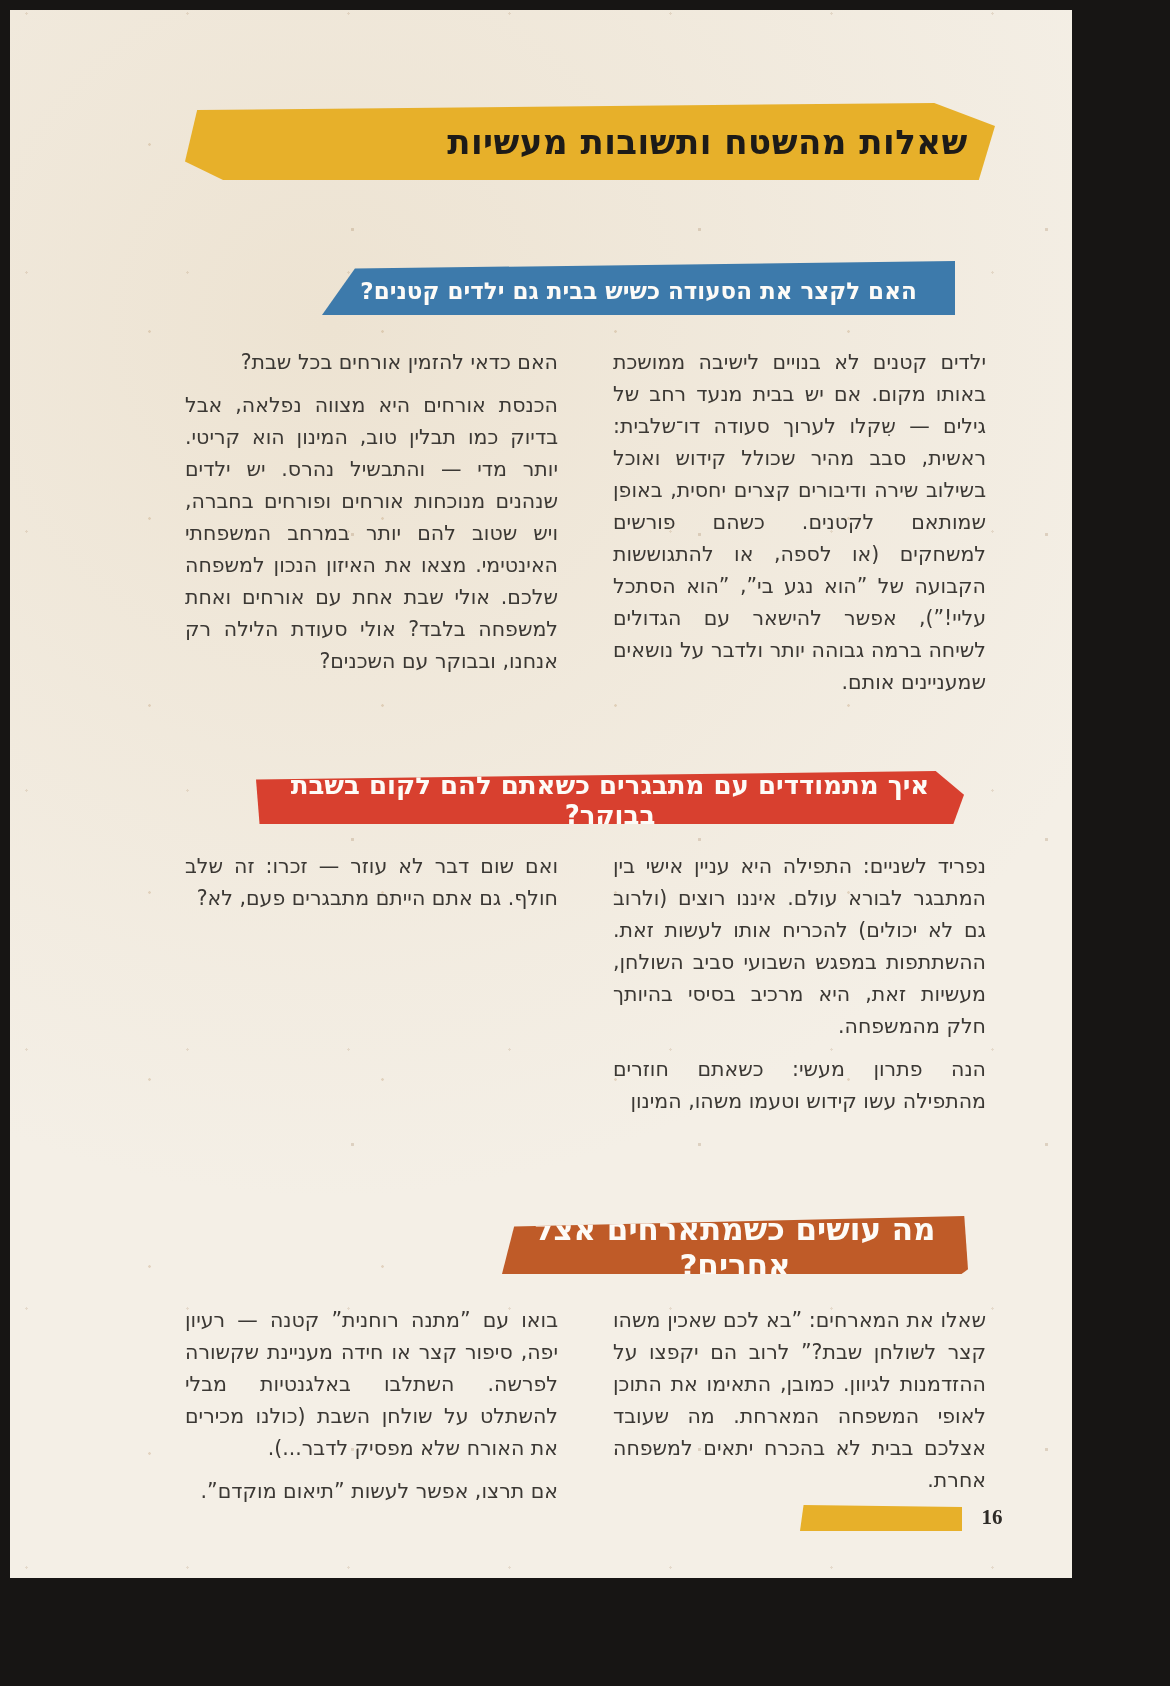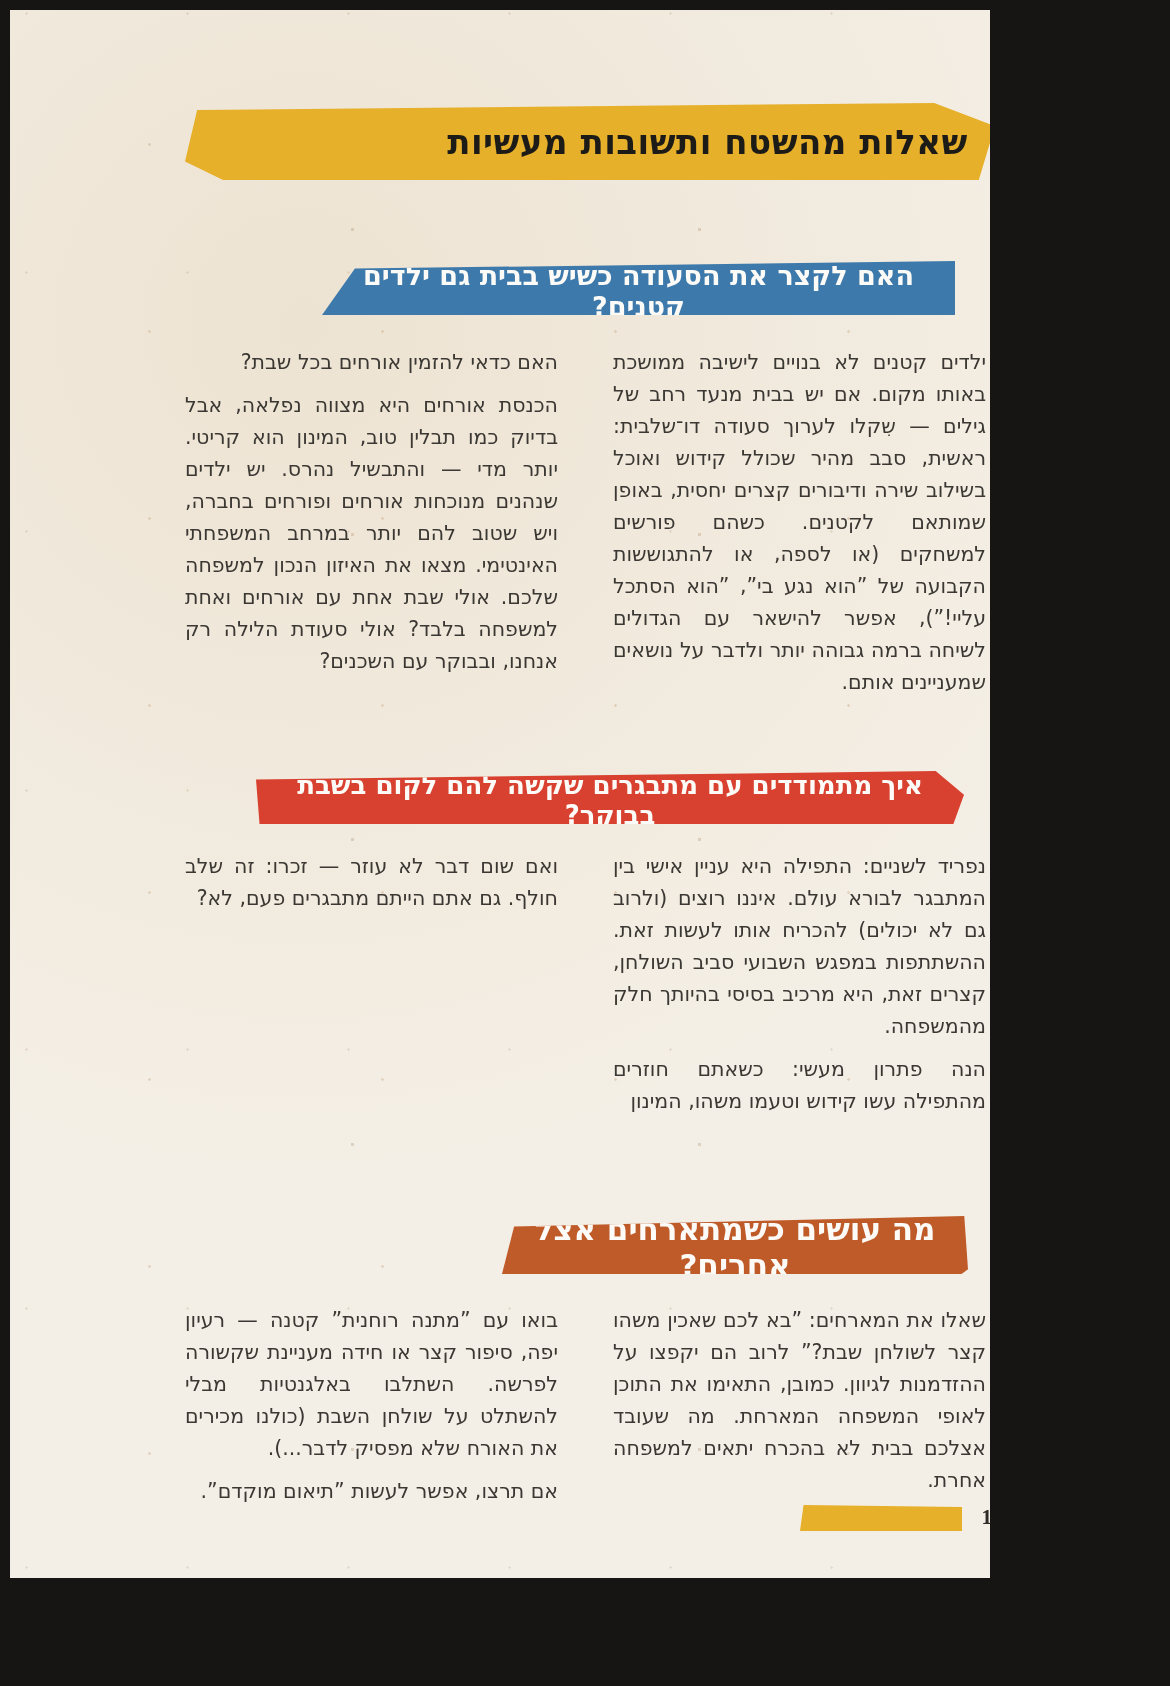--- a/index.html
+++ b/index.html
@@ -17,7 +17,7 @@
   .paper {
     position: absolute;
     left: 10px; top: 10px;
-    width: 980px; height: 1568px;
+    width: 1062px; height: 1568px;
     background-color: #f4efe6;
     background-image:
       radial-gradient(circle, rgba(180,140,95,.28) 1px, transparent 1.6px),

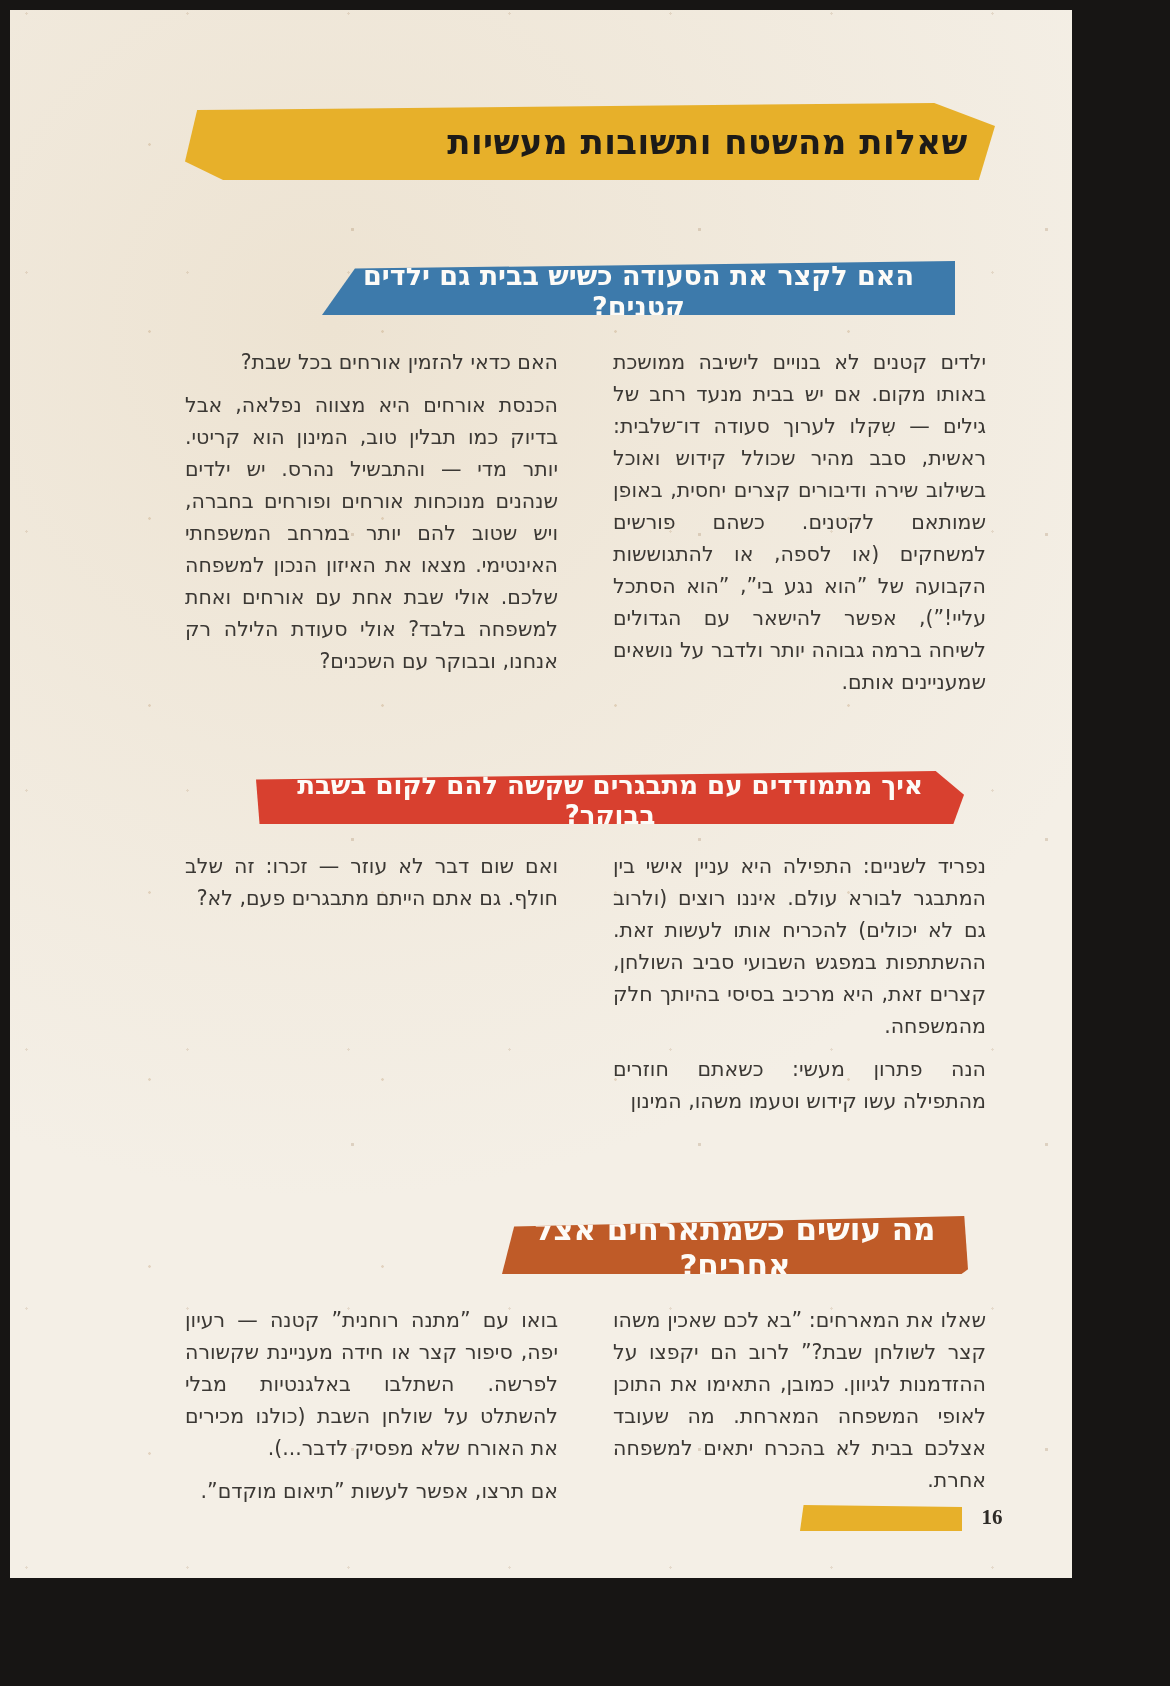--- a/index.html
+++ b/index.html
@@ -51,7 +51,7 @@
     background: #3d7aab;
     clip-path: polygon(5.2% 14%, 100% 0%, 100% 100%, 0% 100%);
   }
-  .q-blue span { font-size: 27px; padding-top: 5px; }
+  .q-blue span { font-size: 23px; padding-top: 5px; }
 
   .q-red {
     left: 246px; top: 761px; width: 708px; height: 53px;

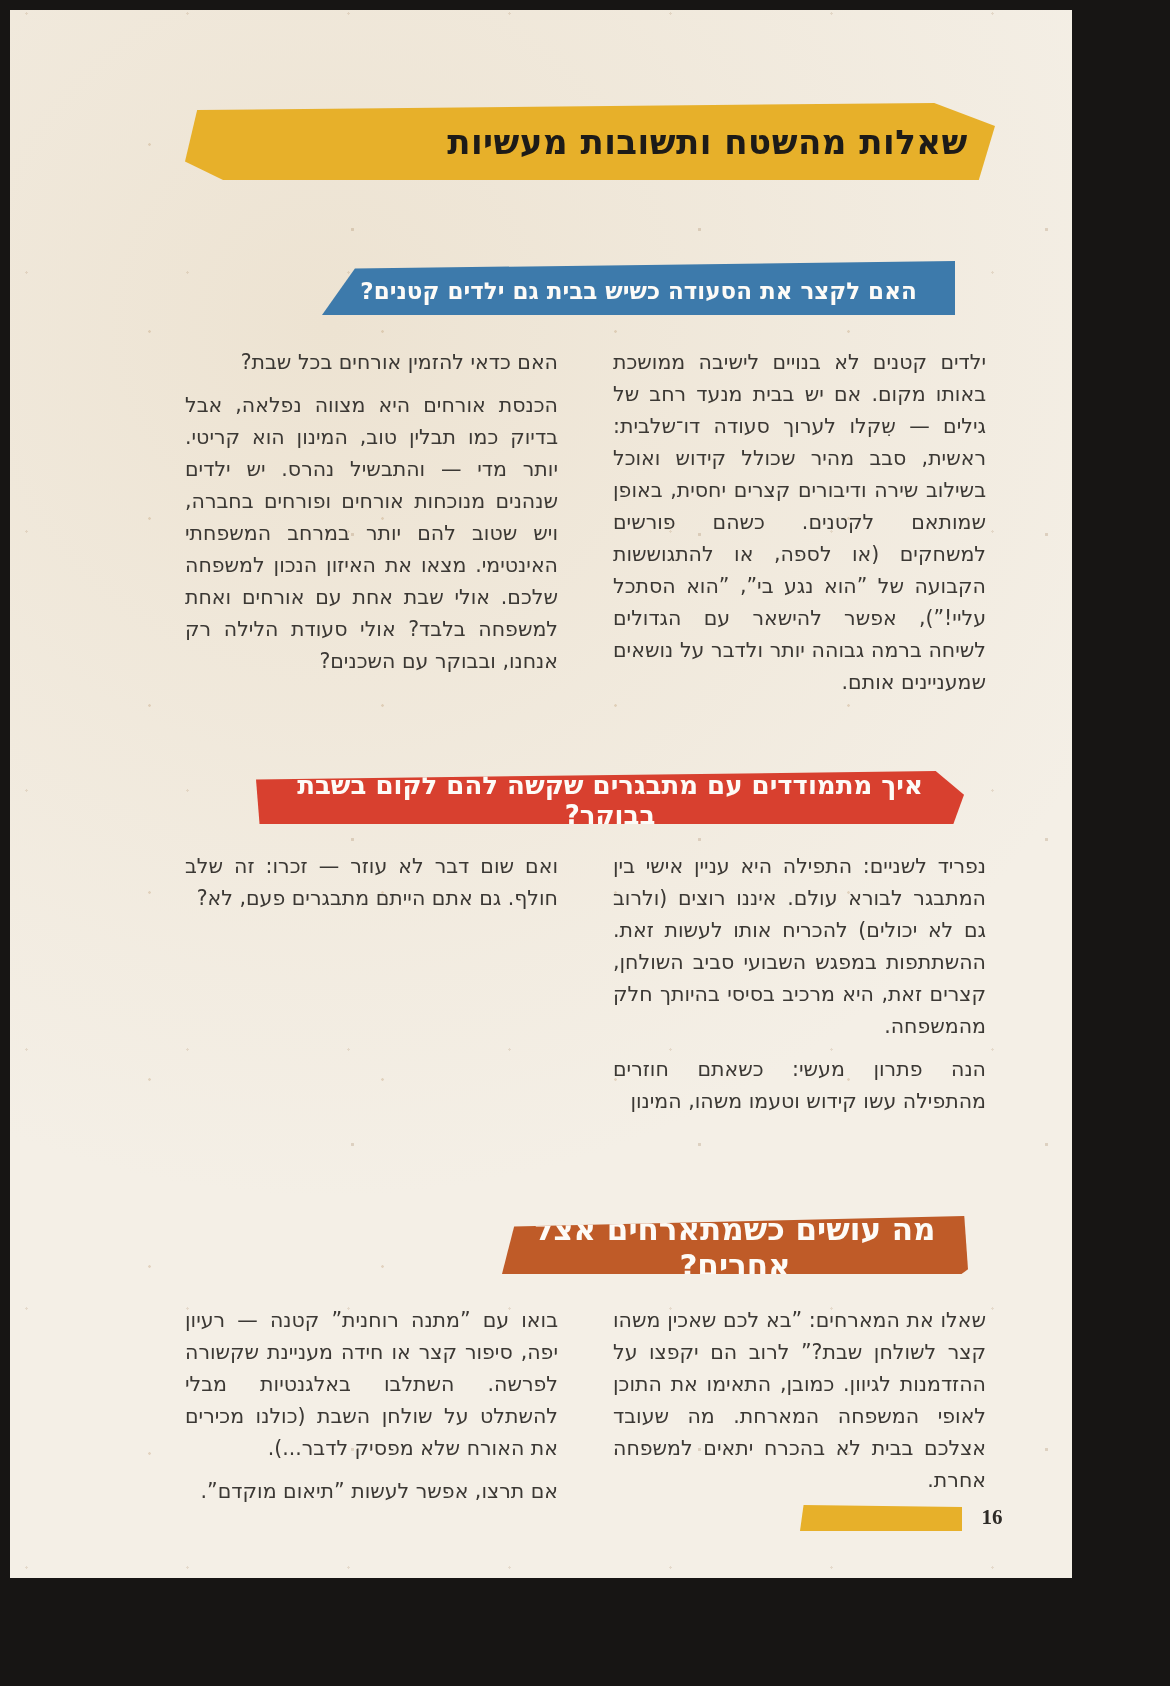--- a/index.html
+++ b/index.html
@@ -127,7 +127,7 @@
     </div>
 
     <div class="banner q-banner q-red">
-      <span>איך מתמודדים עם מתבגרים שקשה להם לקום בשבת בבוקר?</span>
+      <span>איך מתמודדים עם מתבגרים כשאתם להם לקום בשבת בבוקר?</span>
     </div>
 
     <div class="cols s2">

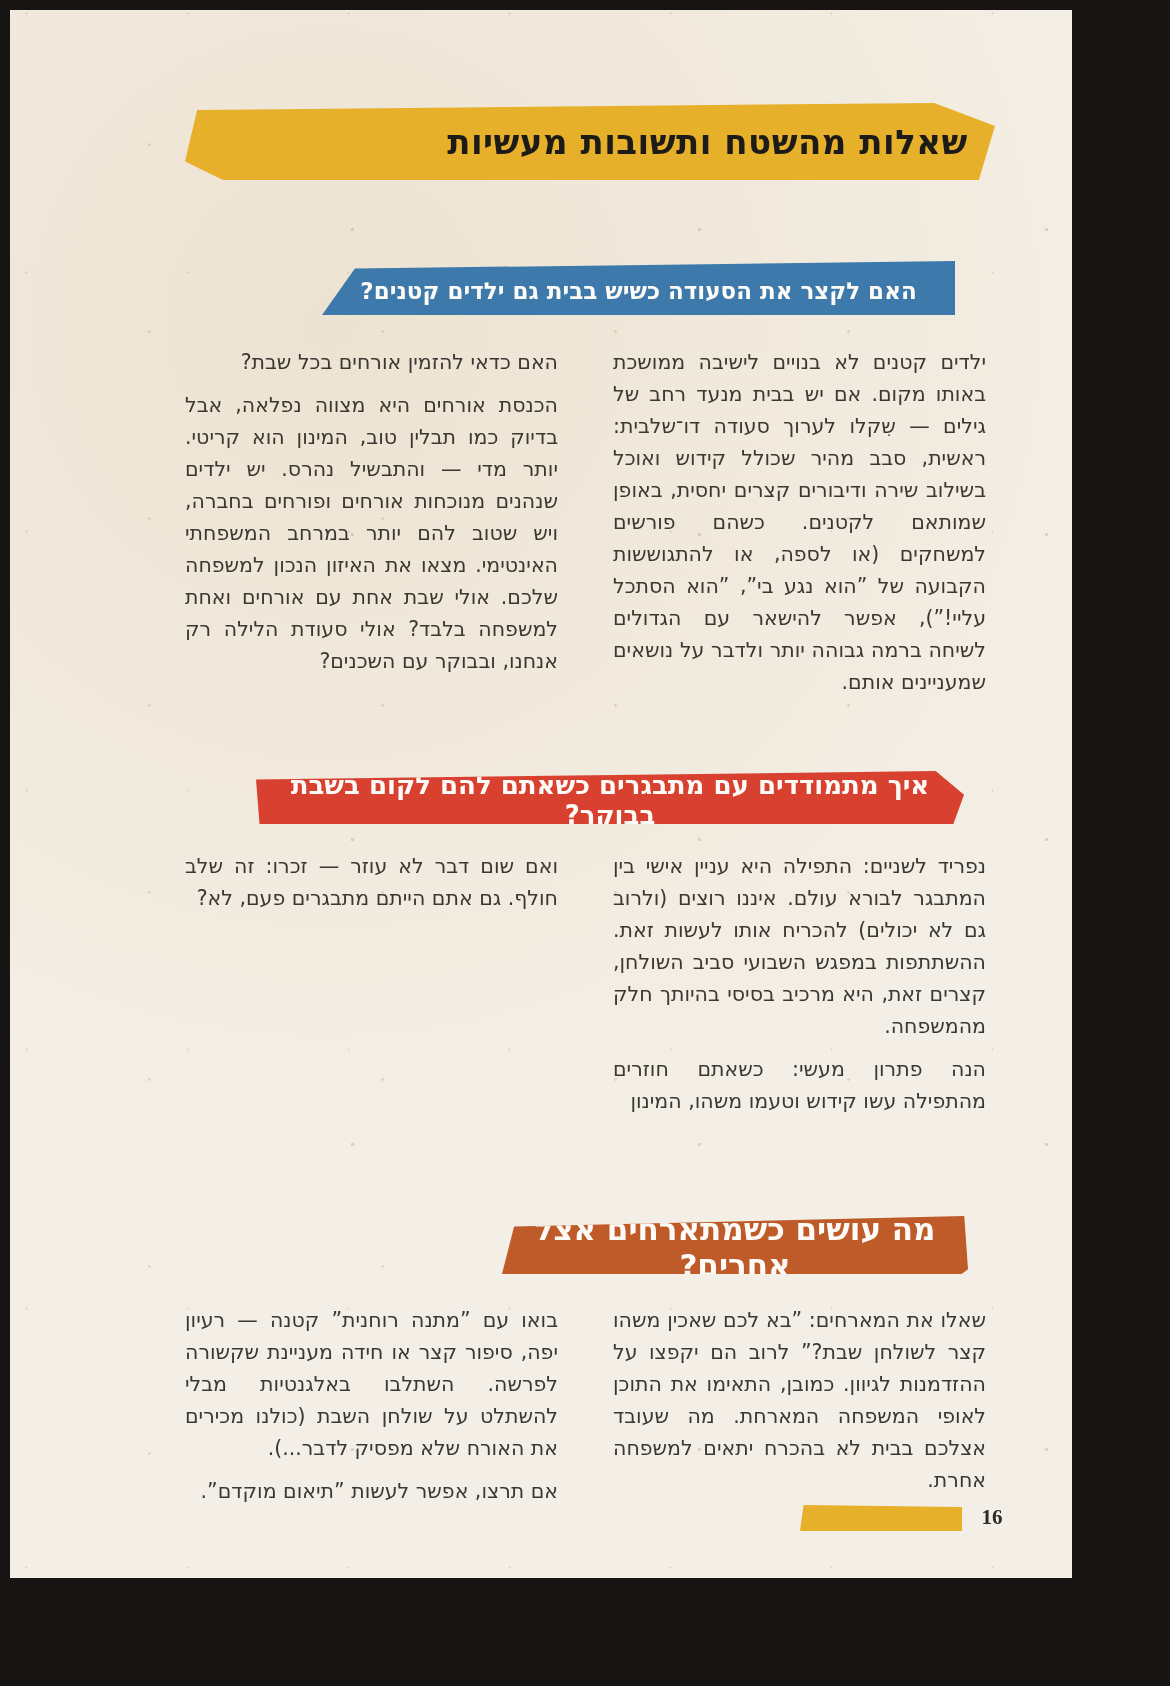--- a/index.html
+++ b/index.html
@@ -132,7 +132,7 @@
 
     <div class="cols s2">
       <div class="col">
-        <p>נפריד לשניים: התפילה היא עניין אישי בין המתבגר לבורא עולם. איננו רוצים (ולרוב גם לא יכולים) להכריח אותו לעשות זאת. ההשתתפות במפגש השבועי סביב השולחן, קצרים זאת, היא מרכיב בסיסי בהיותך חלק מהמשפחה.</p>
+        <p>נפריד לשניים: התפילה היא עניין אישי בין המתבגר לבורא עולם. איננו רוצים (ולרוב גם לא יכולים) להכריח אותו לעשות זאת. ההשתתפות במפגש השבועי סביב השולחן, מעשיות זאת, היא מרכיב בסיסי בהיותך חלק מהמשפחה.</p>
         <p>הנה פתרון מעשי: כשאתם חוזרים מהתפילה עשו קידוש וטעמו משהו, המינון</p>
       </div>
       <div class="col">

